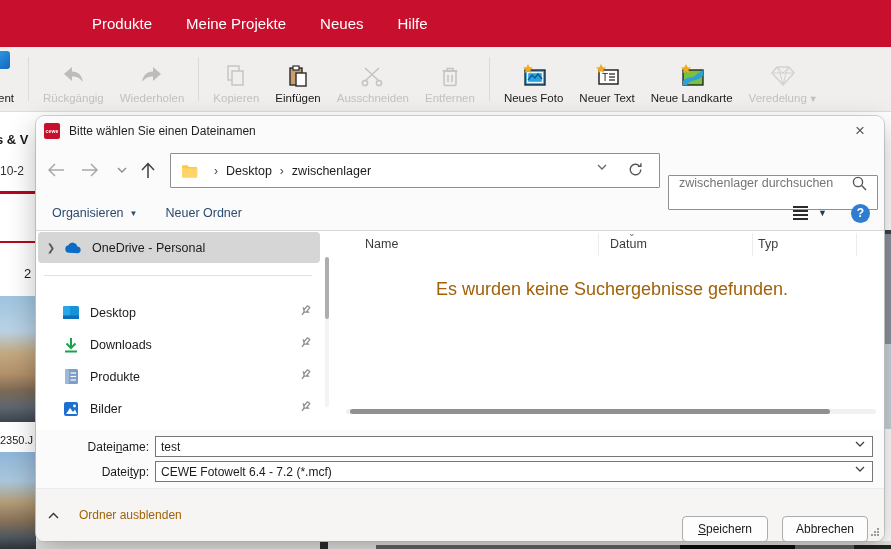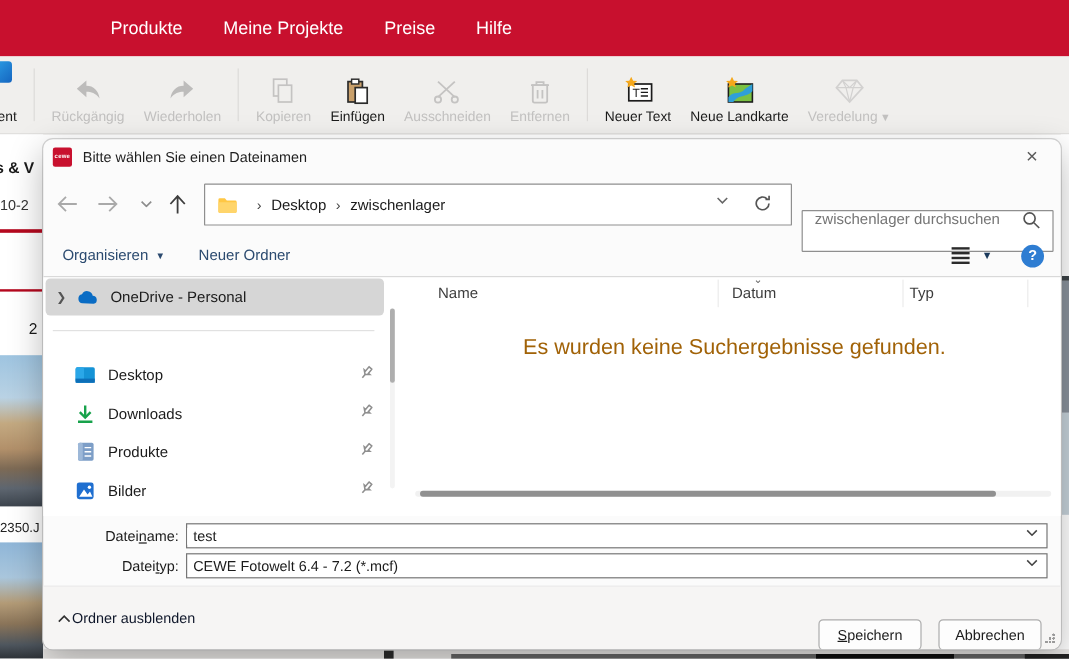--- a/index.html
+++ b/index.html
@@ -142,7 +142,7 @@
 <div class="menubar">
   <span class="mitem">Produkte</span>
   <span class="mitem">Meine Projekte</span>
-  <span class="mitem">Preise</span>
+  <span class="mitem">Neues</span>
   <span class="mitem">Hilfe</span>
 </div>
 

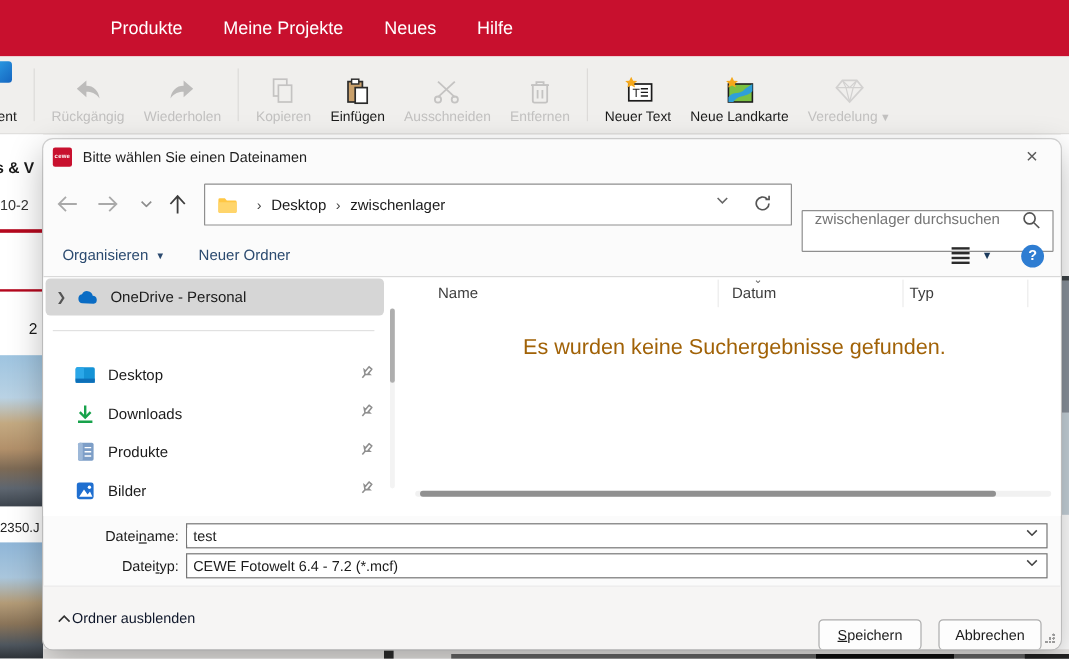--- a/index.html
+++ b/index.html
@@ -221,6 +221,17 @@
   </div>
   <div class="tsep"></div>
 
+  <div class="tbtn">
+    <span class="ticon">
+      <svg width="28" height="26" viewBox="0 0 28 26">
+          <rect x="5" y="7" width="20" height="15" fill="#29a3e0" stroke="#1b1b1b" stroke-width="1.3"></rect>
+          <rect x="7.5" y="9.5" width="15" height="10" fill="none" stroke="#eaf6fd" stroke-width="1.4"></rect>
+          <polyline points="8,17 12,12 15,15 18,11 22,16" fill="none" stroke="#0b5c8f" stroke-width="1.4"></polyline>
+          <path d="M8 1 L9.6 4.2 L13 4.6 L10.4 6.8 L11.2 10 L8 8.2 L4.8 10 L5.6 6.8 L3 4.6 L6.4 4.2 Z" fill="#f5a81c"></path>
+        </svg>
+    </span>
+    <span>Neues Foto</span>
+  </div>
   <div class="tbtn">
     <span class="ticon">
       <svg width="28" height="26" viewBox="0 0 28 26">

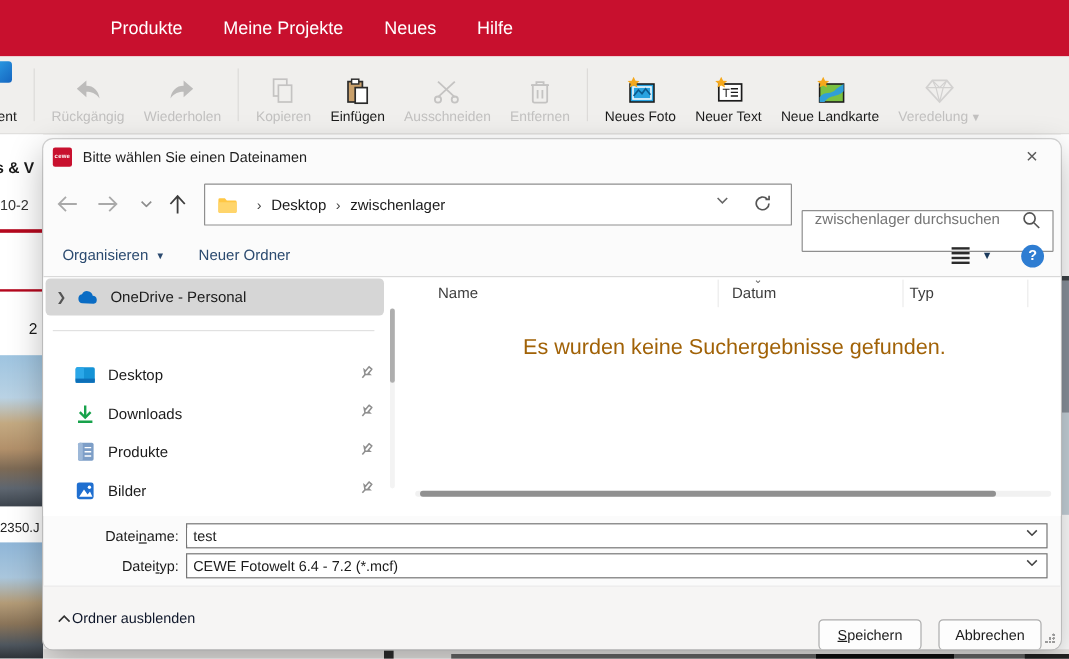--- a/index.html
+++ b/index.html
@@ -120,8 +120,8 @@
 
   
   .footer { position:absolute; left:0; top:372px; width:848px; height:53px; background:#f6f5f4; border-top:1px solid #ececec; }
-  .hide-folders { position:absolute; left:12px; top:19px; display:flex; align-items:center; gap:1px;
-                  font-size:12px; color:#0f172a; cursor:pointer; }
+  .hide-folders { position:absolute; left:12px; top:19px; display:flex; align-items:center; gap:20px;
+                  font-size:12px; color:#a16207; cursor:pointer; }
   .hf-chev { font-size:10px; color:#333; }
   .dlg-btn { position:absolute; top:17px; width:86px; height:26px; background:#fdfdfd; border:1px solid #acacac;
              border-radius:4px; font-size:12px; color:#1b1b1b; display:flex; align-items:center; justify-content:center; cursor:pointer;margin-top:10px; }

